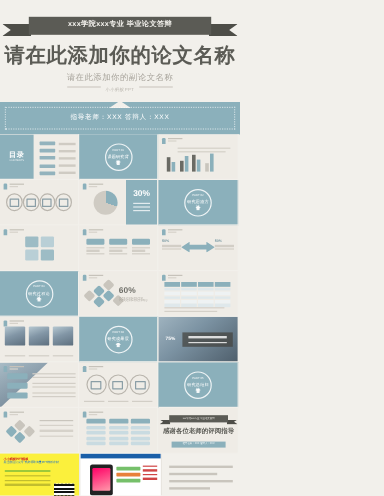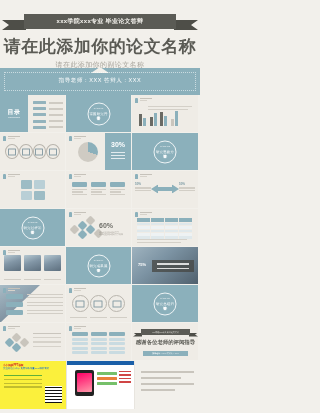--- a/index.html
+++ b/index.html
@@ -12,7 +12,7 @@
   .page{position:relative;width:200px;height:413px;background:#f2f0eb;}
 
   
-  .hero{position:relative;width:200px;height:68px;background:#f2f0eb;overflow:hidden;text-decoration:underline;}
+  .hero{position:relative;width:200px;height:85px;background:#f2f0eb;overflow:hidden;text-decoration:underline;}
   .hero .ribbon{position:absolute;left:24px;top:14px;width:152px;height:15px;}
   .hero .ribbon .band{position:absolute;left:0;top:0;width:152px;height:15px;background:#5b5b55;}
   .hero .ribbon .band span{

